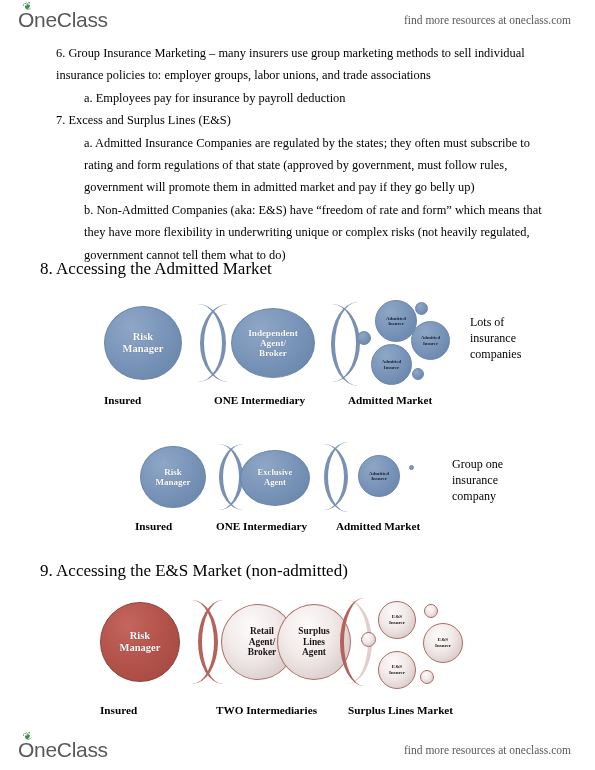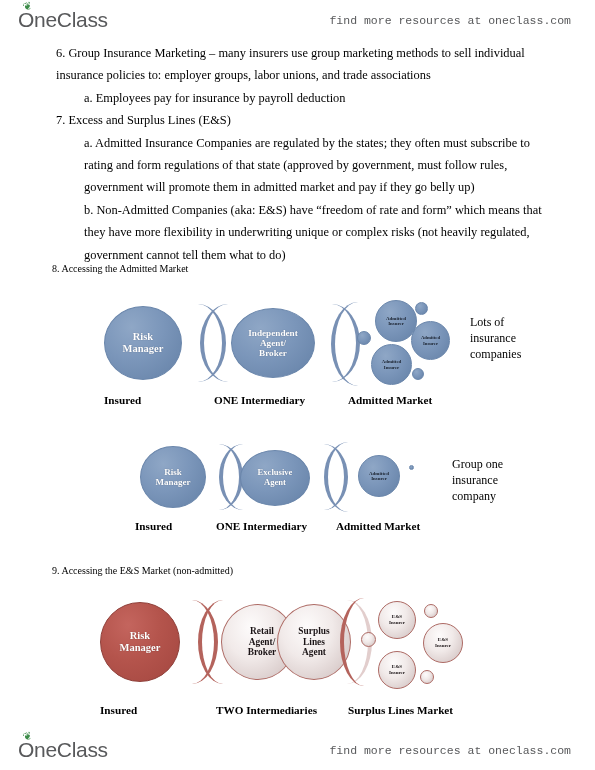--- a/index.html
+++ b/index.html
@@ -51,7 +51,7 @@
   .brand-tag {
     position: absolute;
     right: 24px;
-    font-family: Liberation Mono, monospace;
+    font-family: Liberation Serif, serif;
     font-size: 11.5px;
     color: #58595b;
     white-space: nowrap;

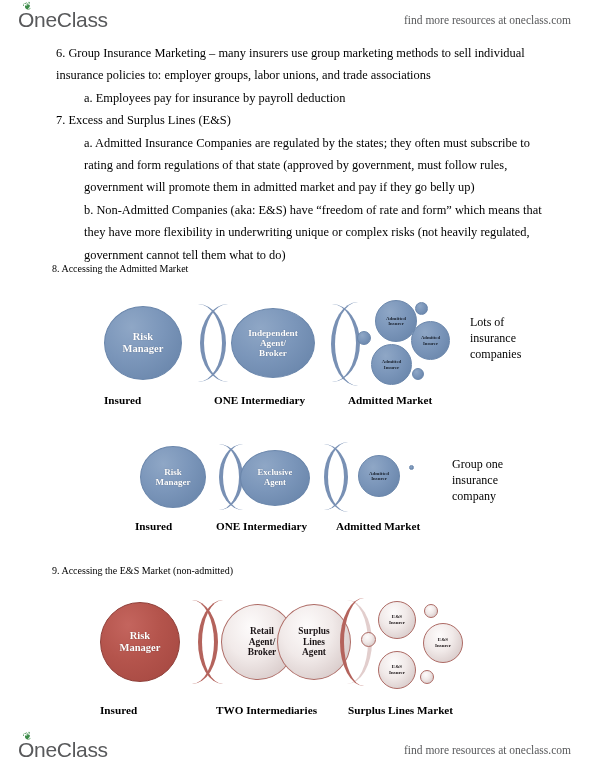--- a/index.html
+++ b/index.html
@@ -75,8 +75,8 @@
 
   .section-head {
     position: absolute;
-    left: 52px;
-    font-size: 10px;
+    left: 40px;
+    font-size: 17px;
     line-height: 22.4px;
     white-space: nowrap;
   }

